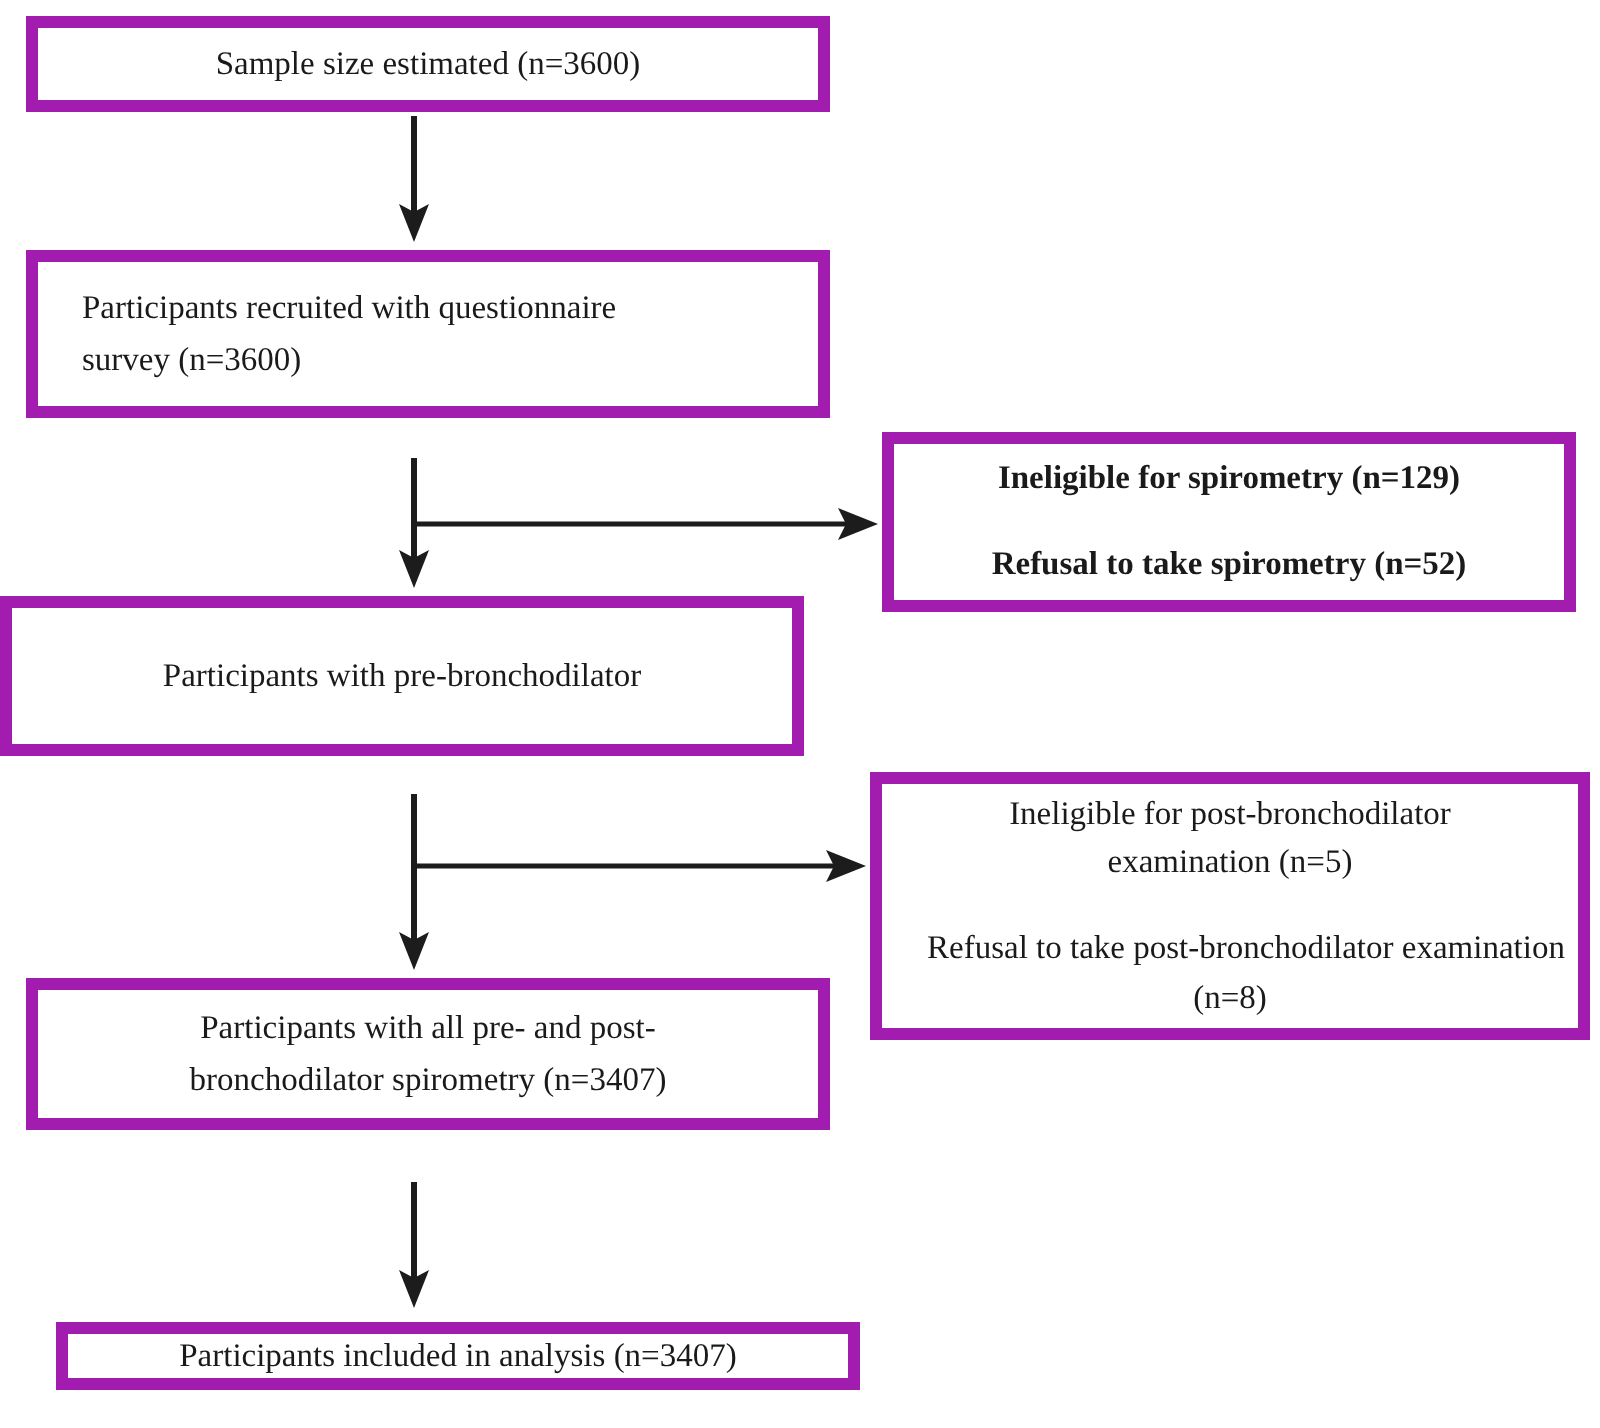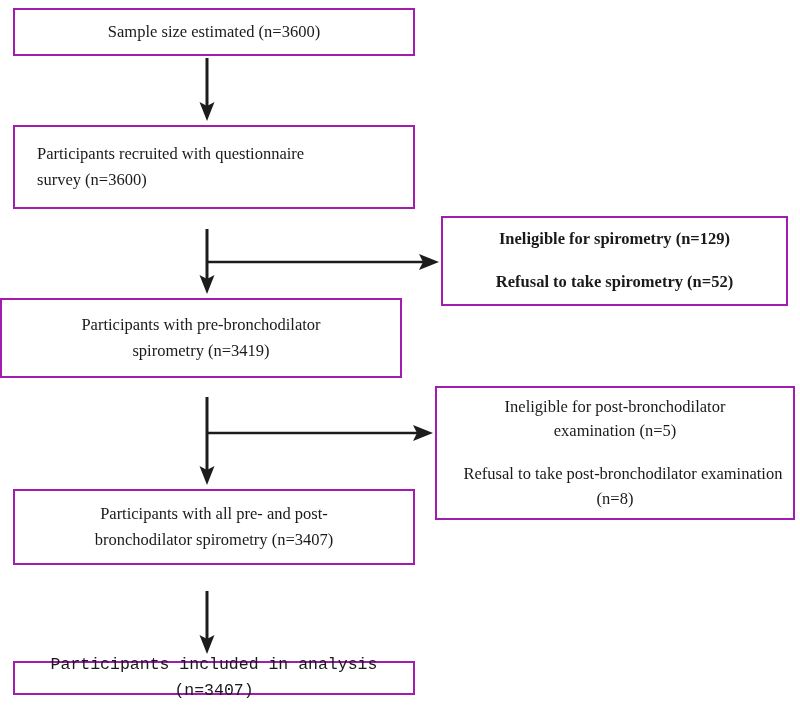--- a/index.html
+++ b/index.html
@@ -22,7 +22,7 @@
   .node-box {
     position: absolute;
     box-sizing: border-box;
-    border: 2px solid #a21caf;
+    border: 6px solid #a21caf;
     background: #ffffff;
     display: flex;
     flex-direction: column;

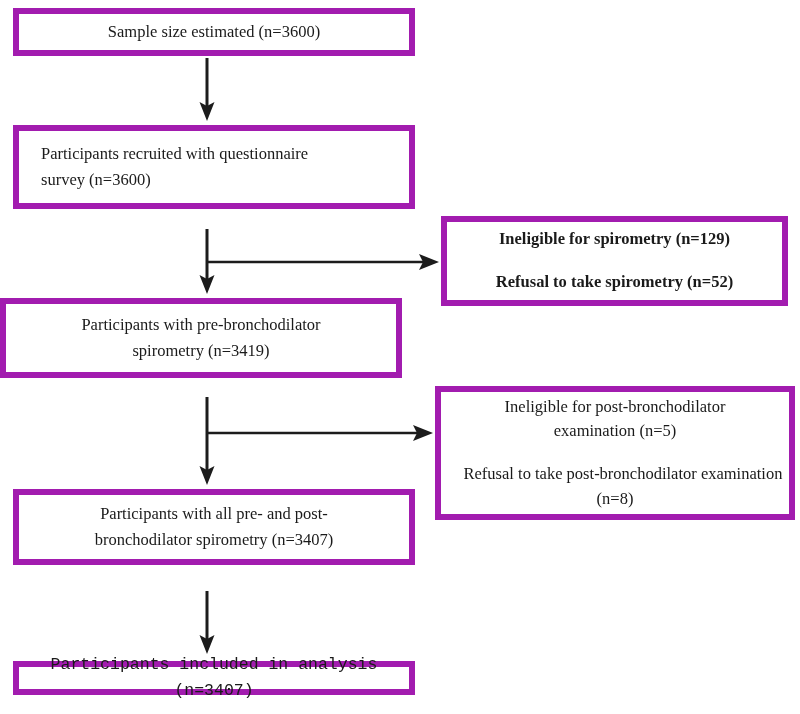--- a/index.html
+++ b/index.html
@@ -114,7 +114,6 @@
 
   <div class="node-box" style="left:0; top:298px; width:402px; height:80px;">
     <span class="node-text align-center">Participants with pre-bronchodilator</span>
-    <span class="node-text align-center">spirometry (n=3419)</span>
   </div>
 
   <div class="node-box" style="left:435px; top:386px; width:360px; height:134px;">

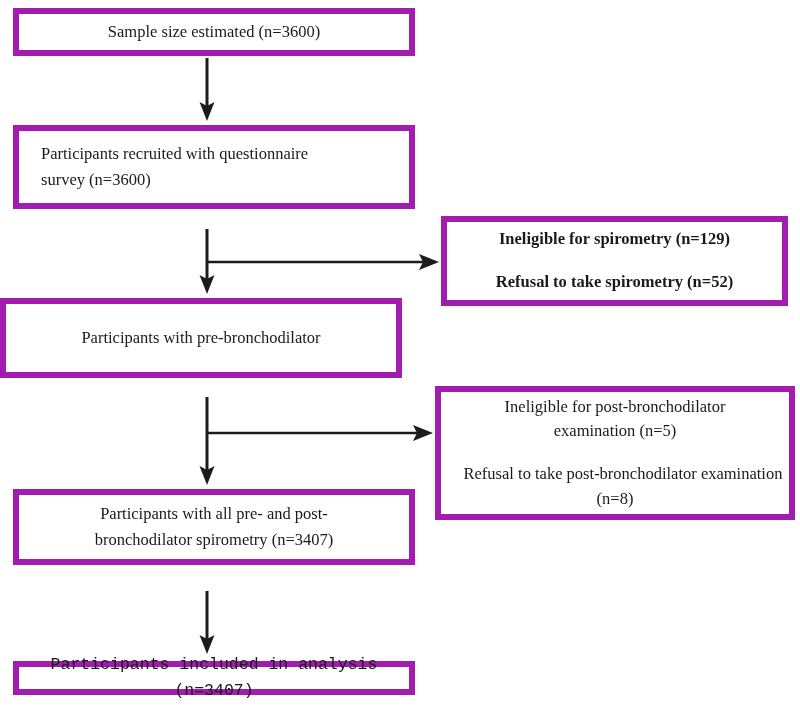--- a/index.html
+++ b/index.html
@@ -129,7 +129,7 @@
     <span class="node-text align-center">bronchodilator spirometry (n=3407)</span>
   </div>
 
-  <div class="node-box" style="left:13px; top:661px; width:402px; height:34px;font-family:Liberation Mono, monospace;">
+  <div class="node-box" style="left:28px; top:661px; width:402px; height:34px;">
     <span class="node-text align-center">Participants included in analysis (n=3407)</span>
   </div>
 

